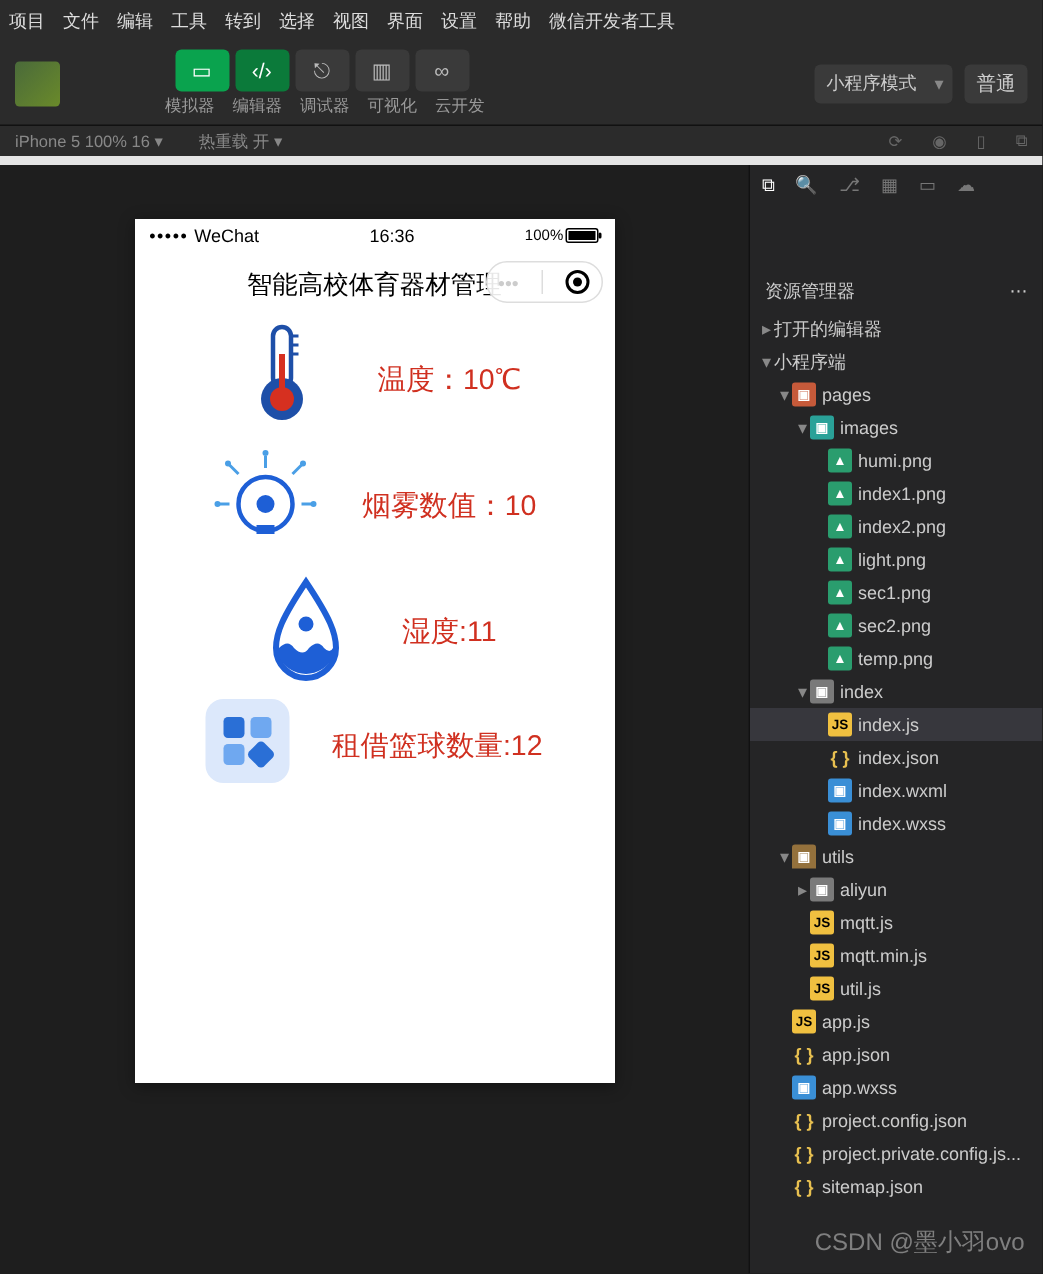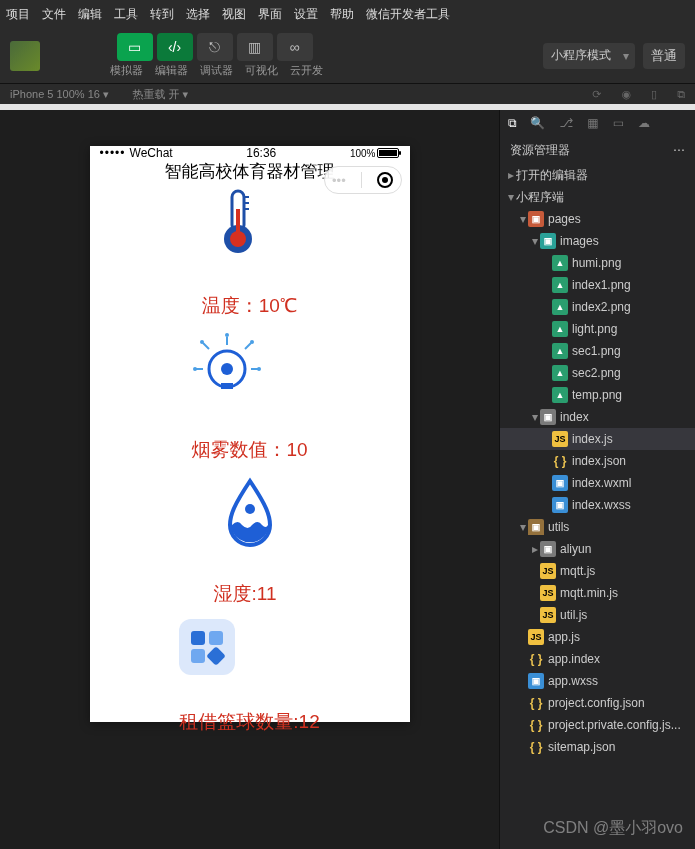--- a/index.html
+++ b/index.html
@@ -141,7 +141,7 @@
 .side-title {
   height: 28px; display: flex; align-items: center;
   justify-content: space-between; padding: 0 10px;
-  color: #ccc; font-size: 12px;
+  color: #ccc; font-size: 12px; margin-top: 44px;
 }
 .tree { flex: 1; overflow: auto; padding-bottom: 10px; }
 .tree-row {

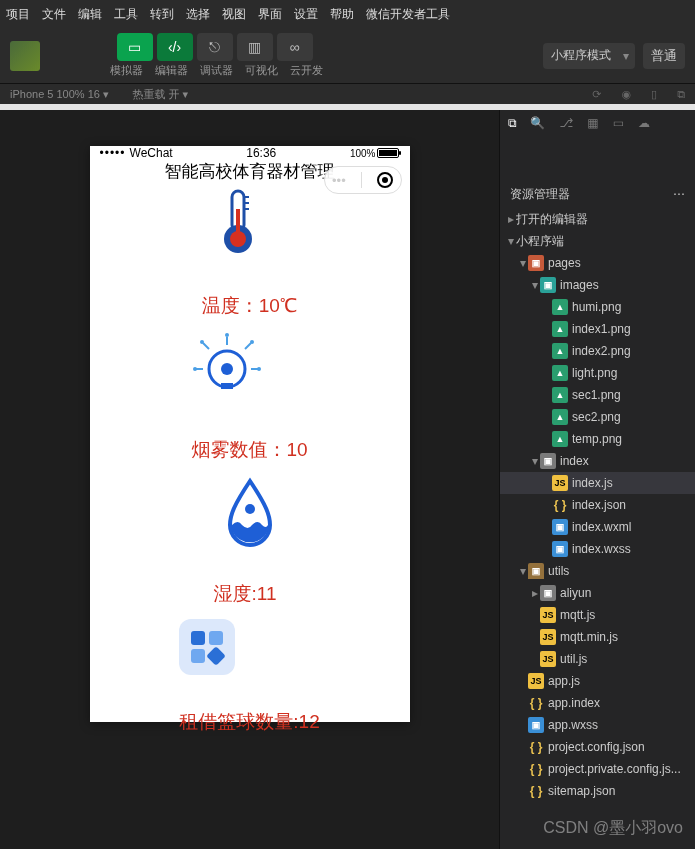--- a/index.html
+++ b/index.html
@@ -112,7 +112,7 @@
   flex: 1; display: flex; flex-direction: column;
   align-items: center; padding-top: 4px;
 }
-.item { display: flex; flex-direction: column; align-items: flex-start; margin-bottom: 12px; gap: 28px; }
+.item { display: flex; align-items: center; margin-bottom: 12px; gap: 28px; }
 .item-label { margin-top: 6px; font-size: 19px; color: #d03020; }
 .icon-box { width: 72px; height: 72px; display: flex; align-items: center; justify-content: center; }
 .ball-icon {

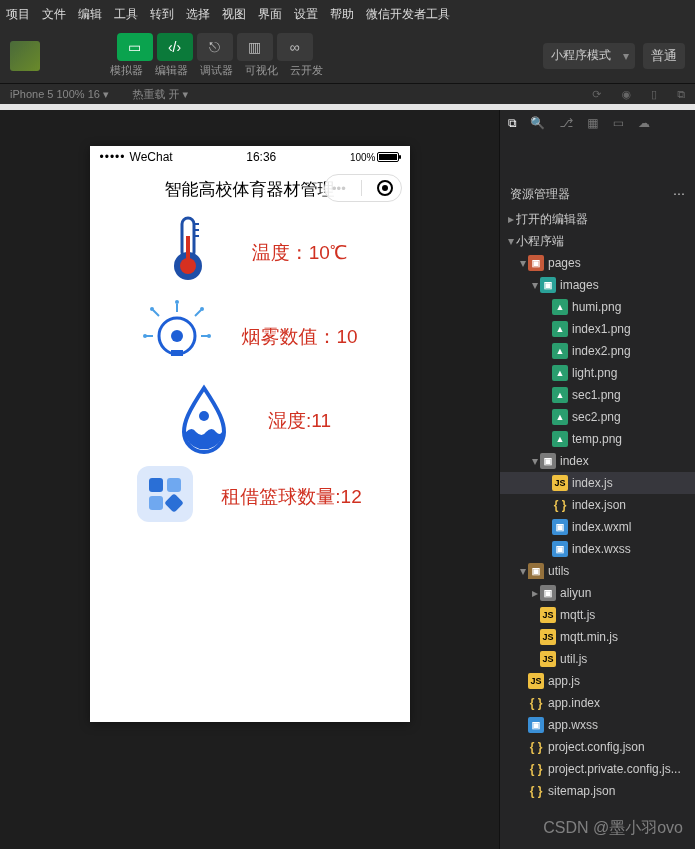--- a/index.html
+++ b/index.html
@@ -431,7 +431,7 @@
       <div class="tree-row indent1">
           <span class="tw"></span>
           <span class="fi fi-json">{ }</span>
-          <span>app.index</span>
+          <span>app.json</span>
         </div>
       <div class="tree-row indent1">
           <span class="tw"></span>

